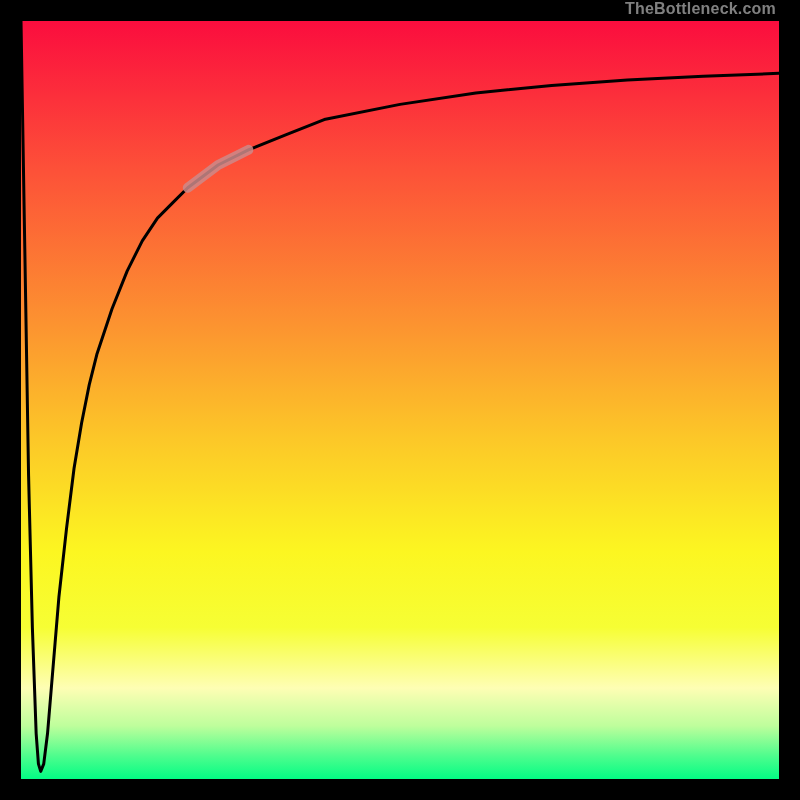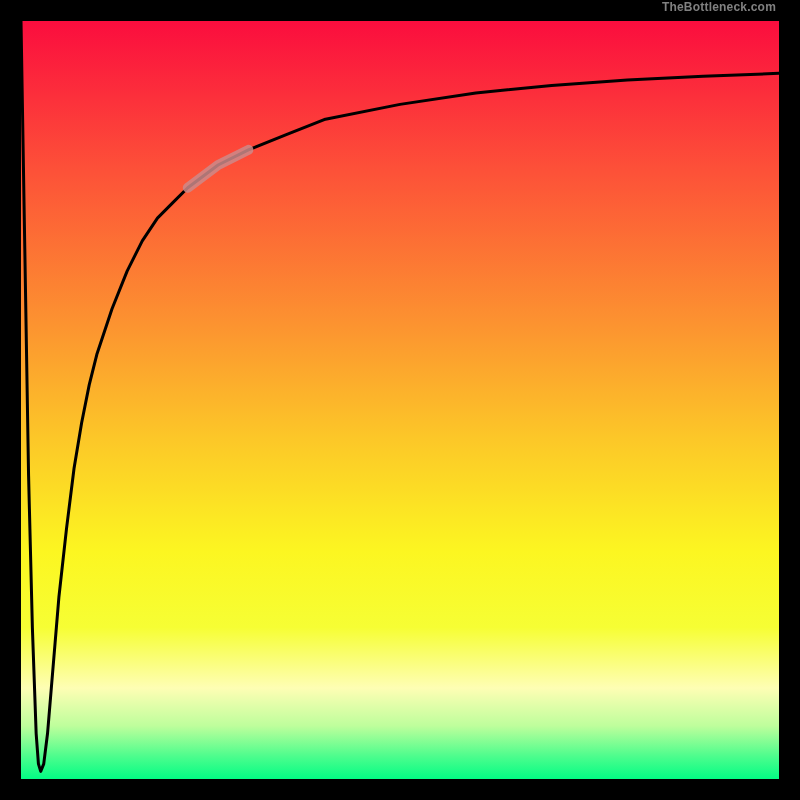--- a/index.html
+++ b/index.html
@@ -38,7 +38,7 @@
     top: 0;
     right: 24px;
     font-family: Arial, Helvetica, sans-serif;
-    font-size: 12px;
+    font-size: 16px;
     font-weight: 600;
     letter-spacing: 0.2px;
     color: #808080;

